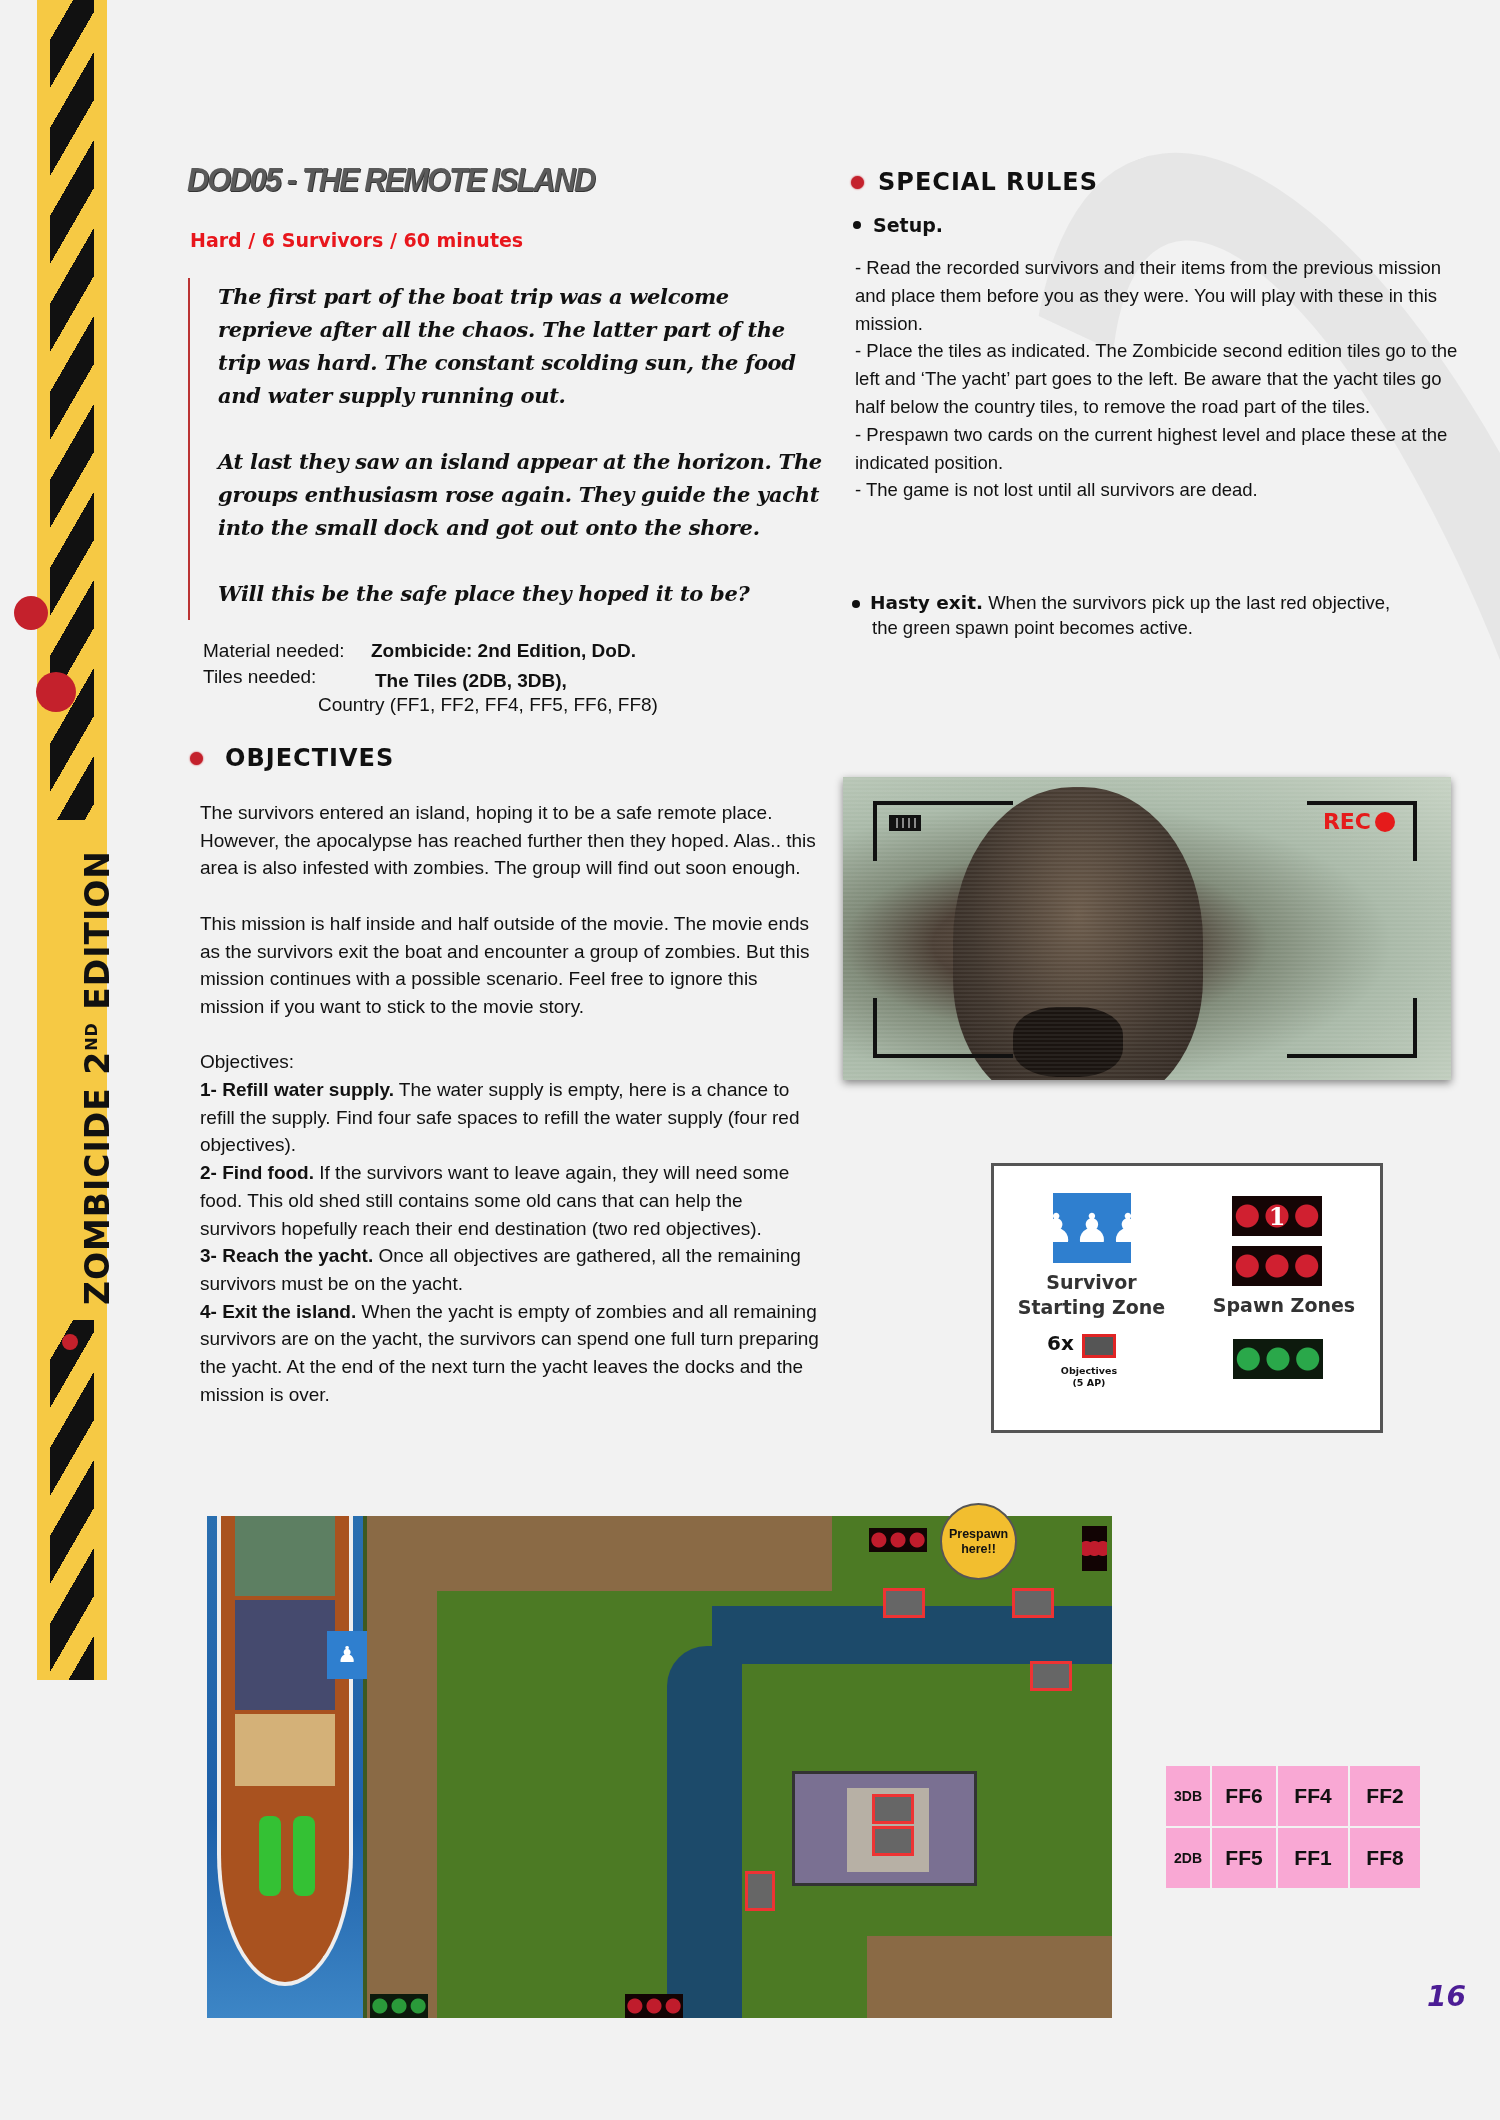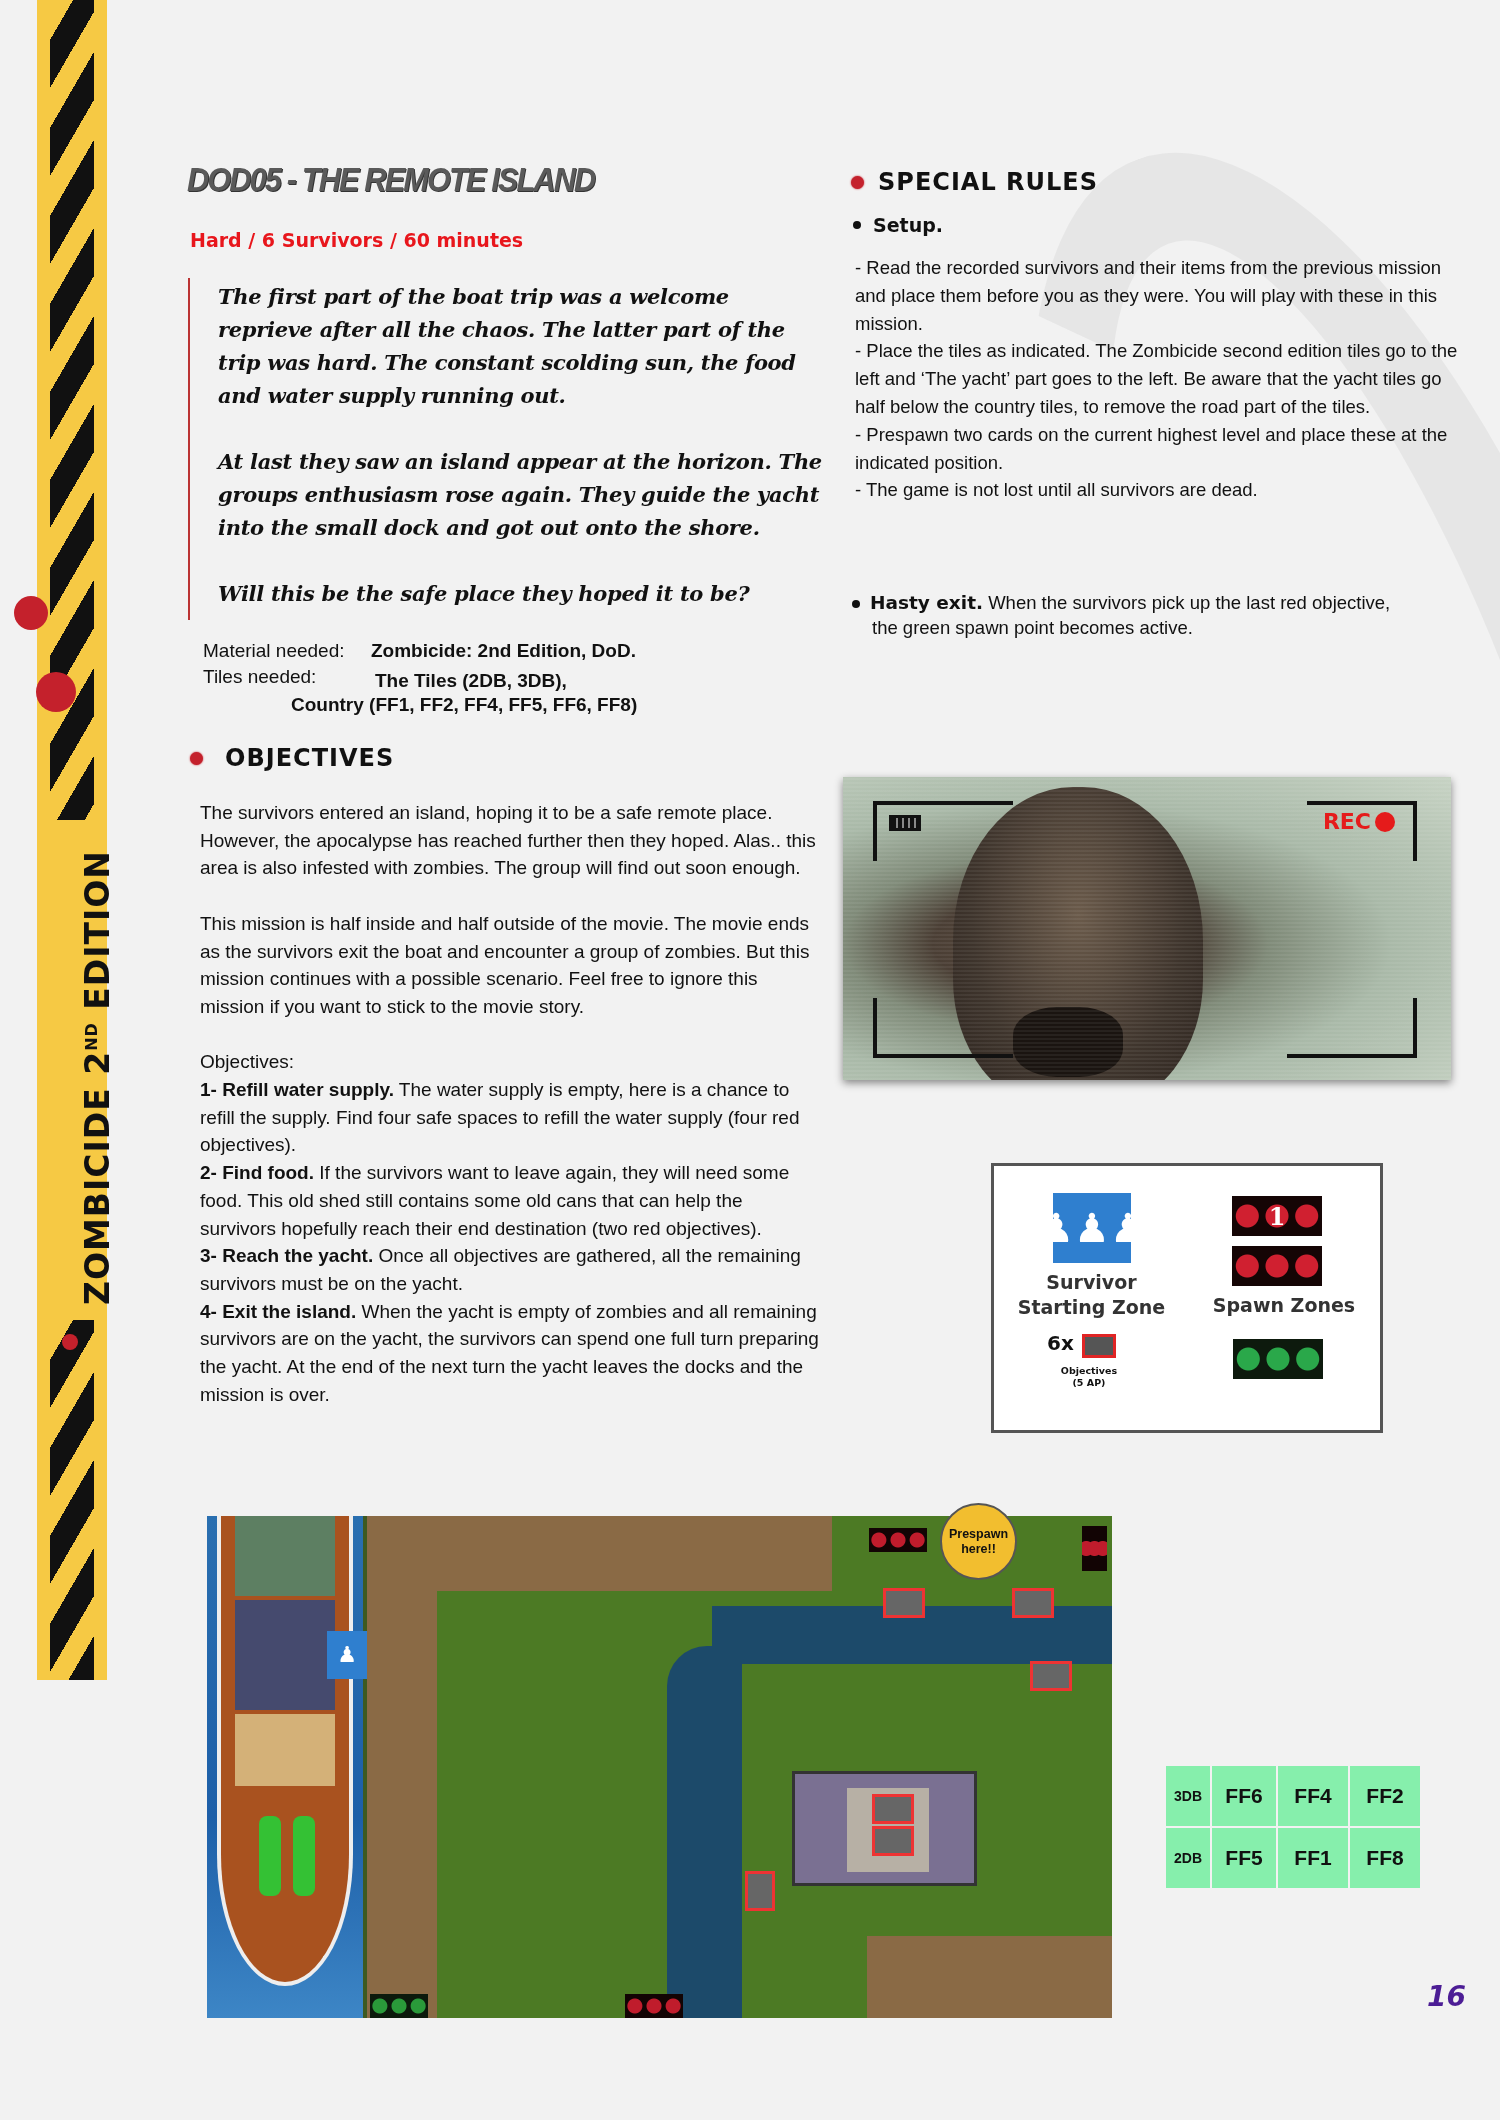--- a/index.html
+++ b/index.html
@@ -73,7 +73,7 @@
   .materials .row { display: flex; }
   .materials .lbl { width: 168px; color: #111; }
   .materials .val { font-weight: bold; }
-  .materials .val2 { margin-left: 88px; font-weight: bold; }
+  .materials .val2 { margin-left: 115px; font-weight: normal; }
 
   .section-head {
     position: absolute;

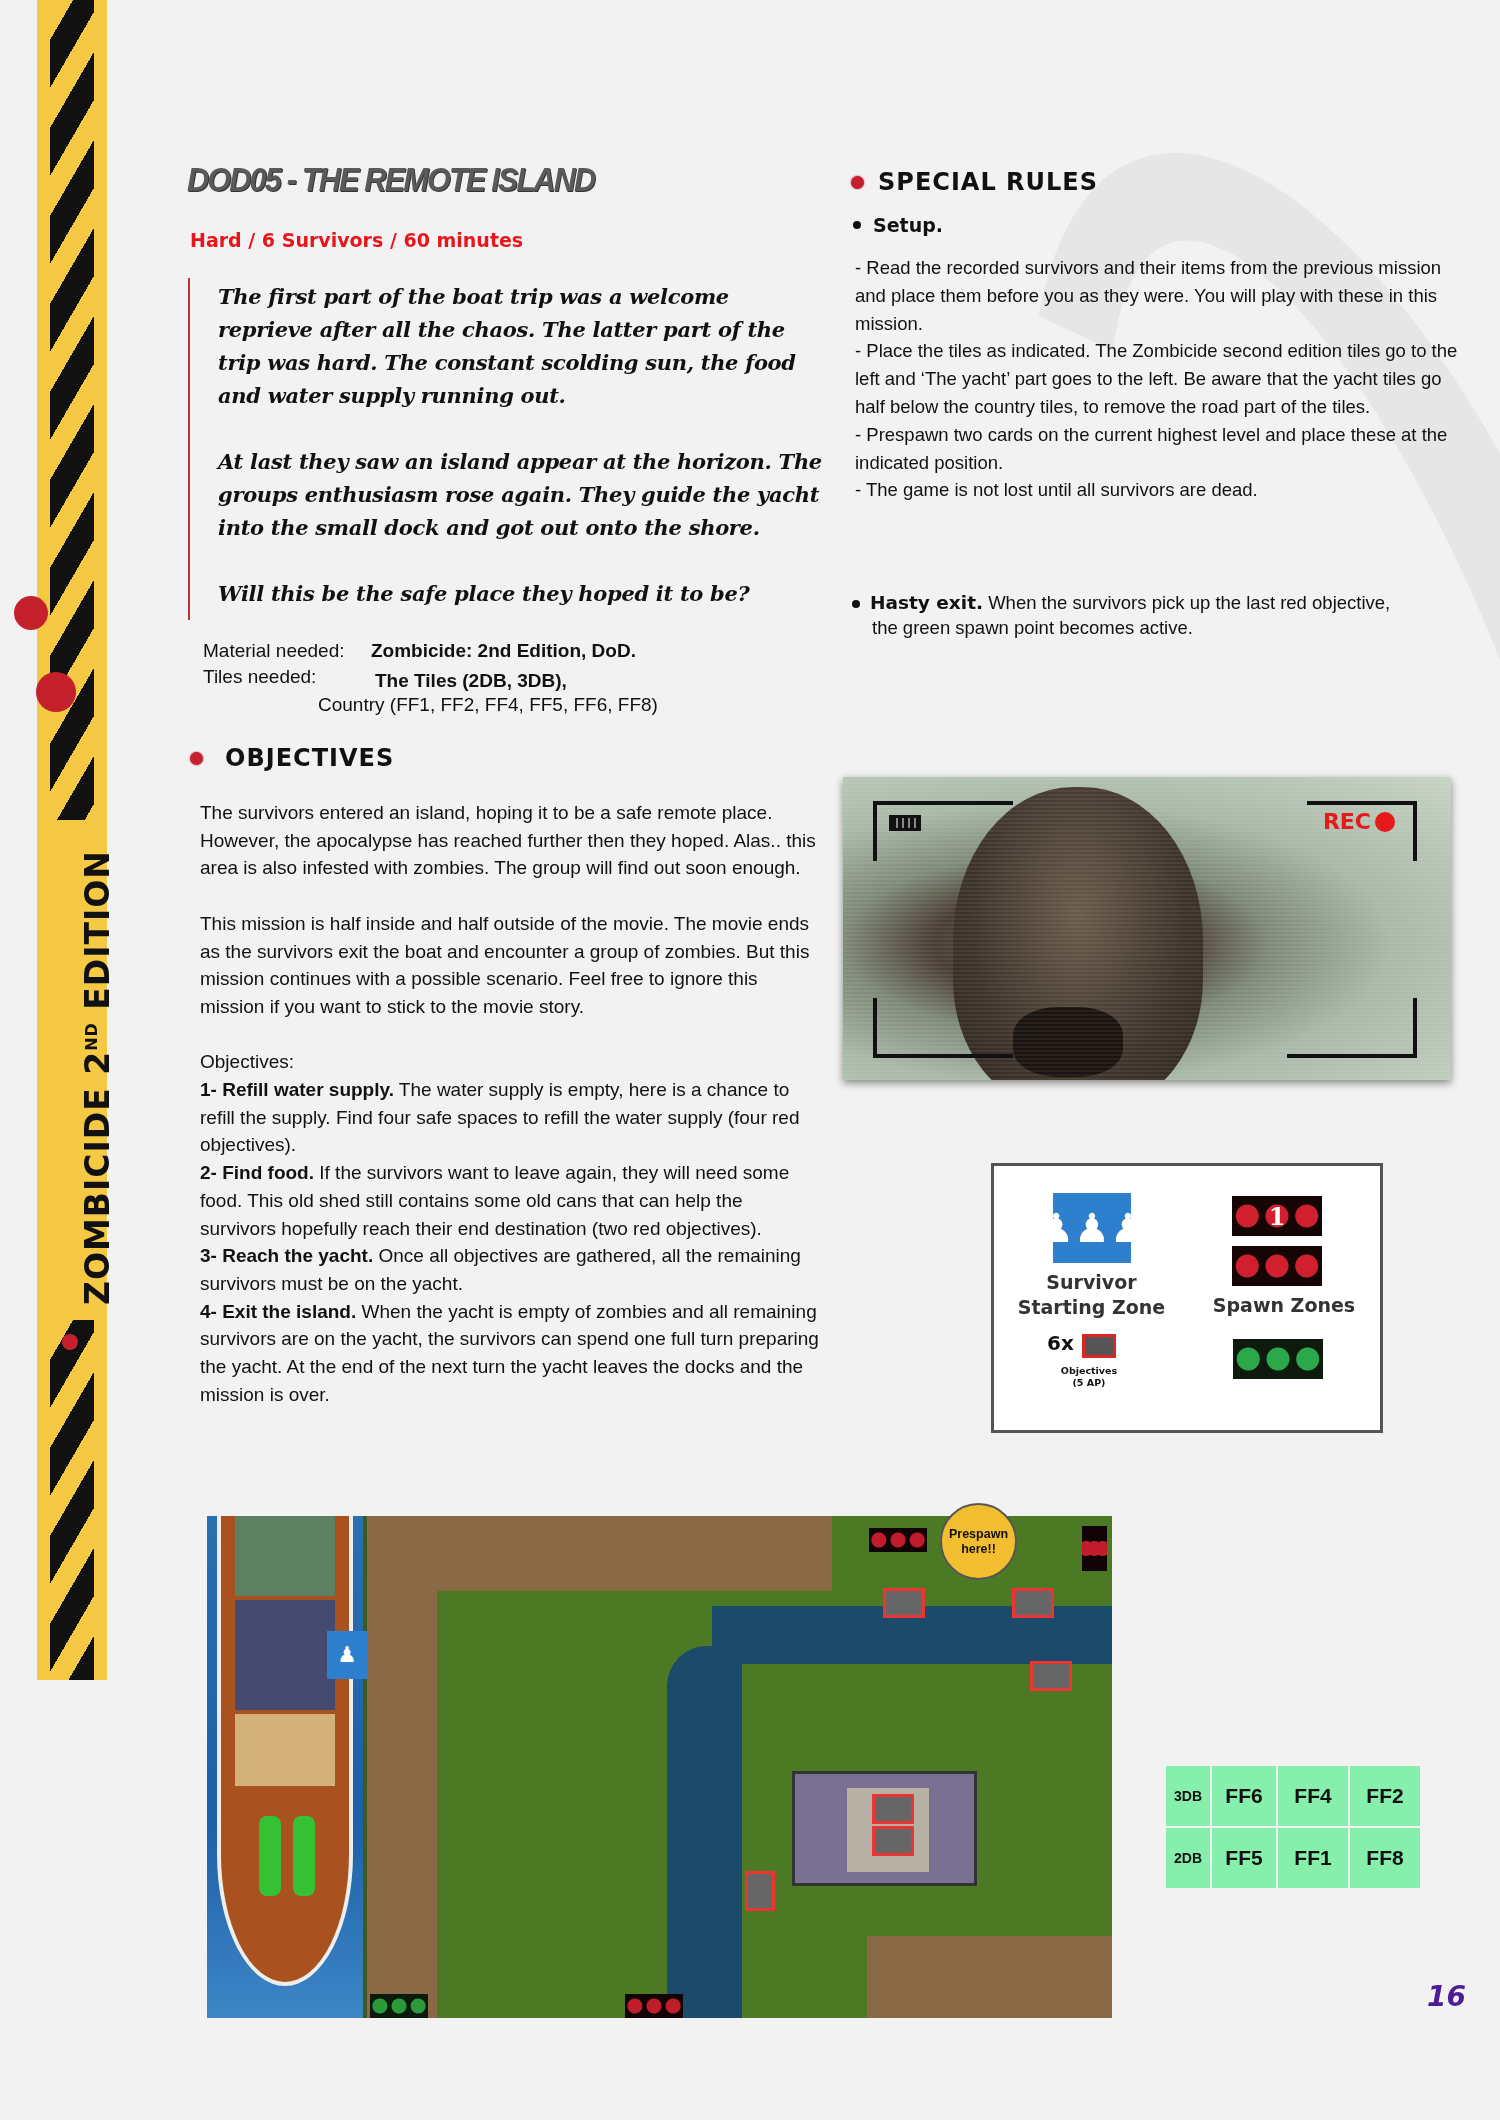--- a/index.html
+++ b/index.html
@@ -197,7 +197,7 @@
     display: grid; grid-template-columns: 44px 64px 70px 70px; grid-template-rows: 60px 60px; gap: 2px;
   }
   .tilegrid .cell {
-    background: #86efac; display: flex; align-items: center; justify-content: center;
+    background: #f9a8d4; display: flex; align-items: center; justify-content: center;
     font-family: "Liberation Sans", sans-serif; font-weight: bold; font-size: 21px; color: #111;
   }
   .tilegrid .cell.small { font-size: 14px; }

